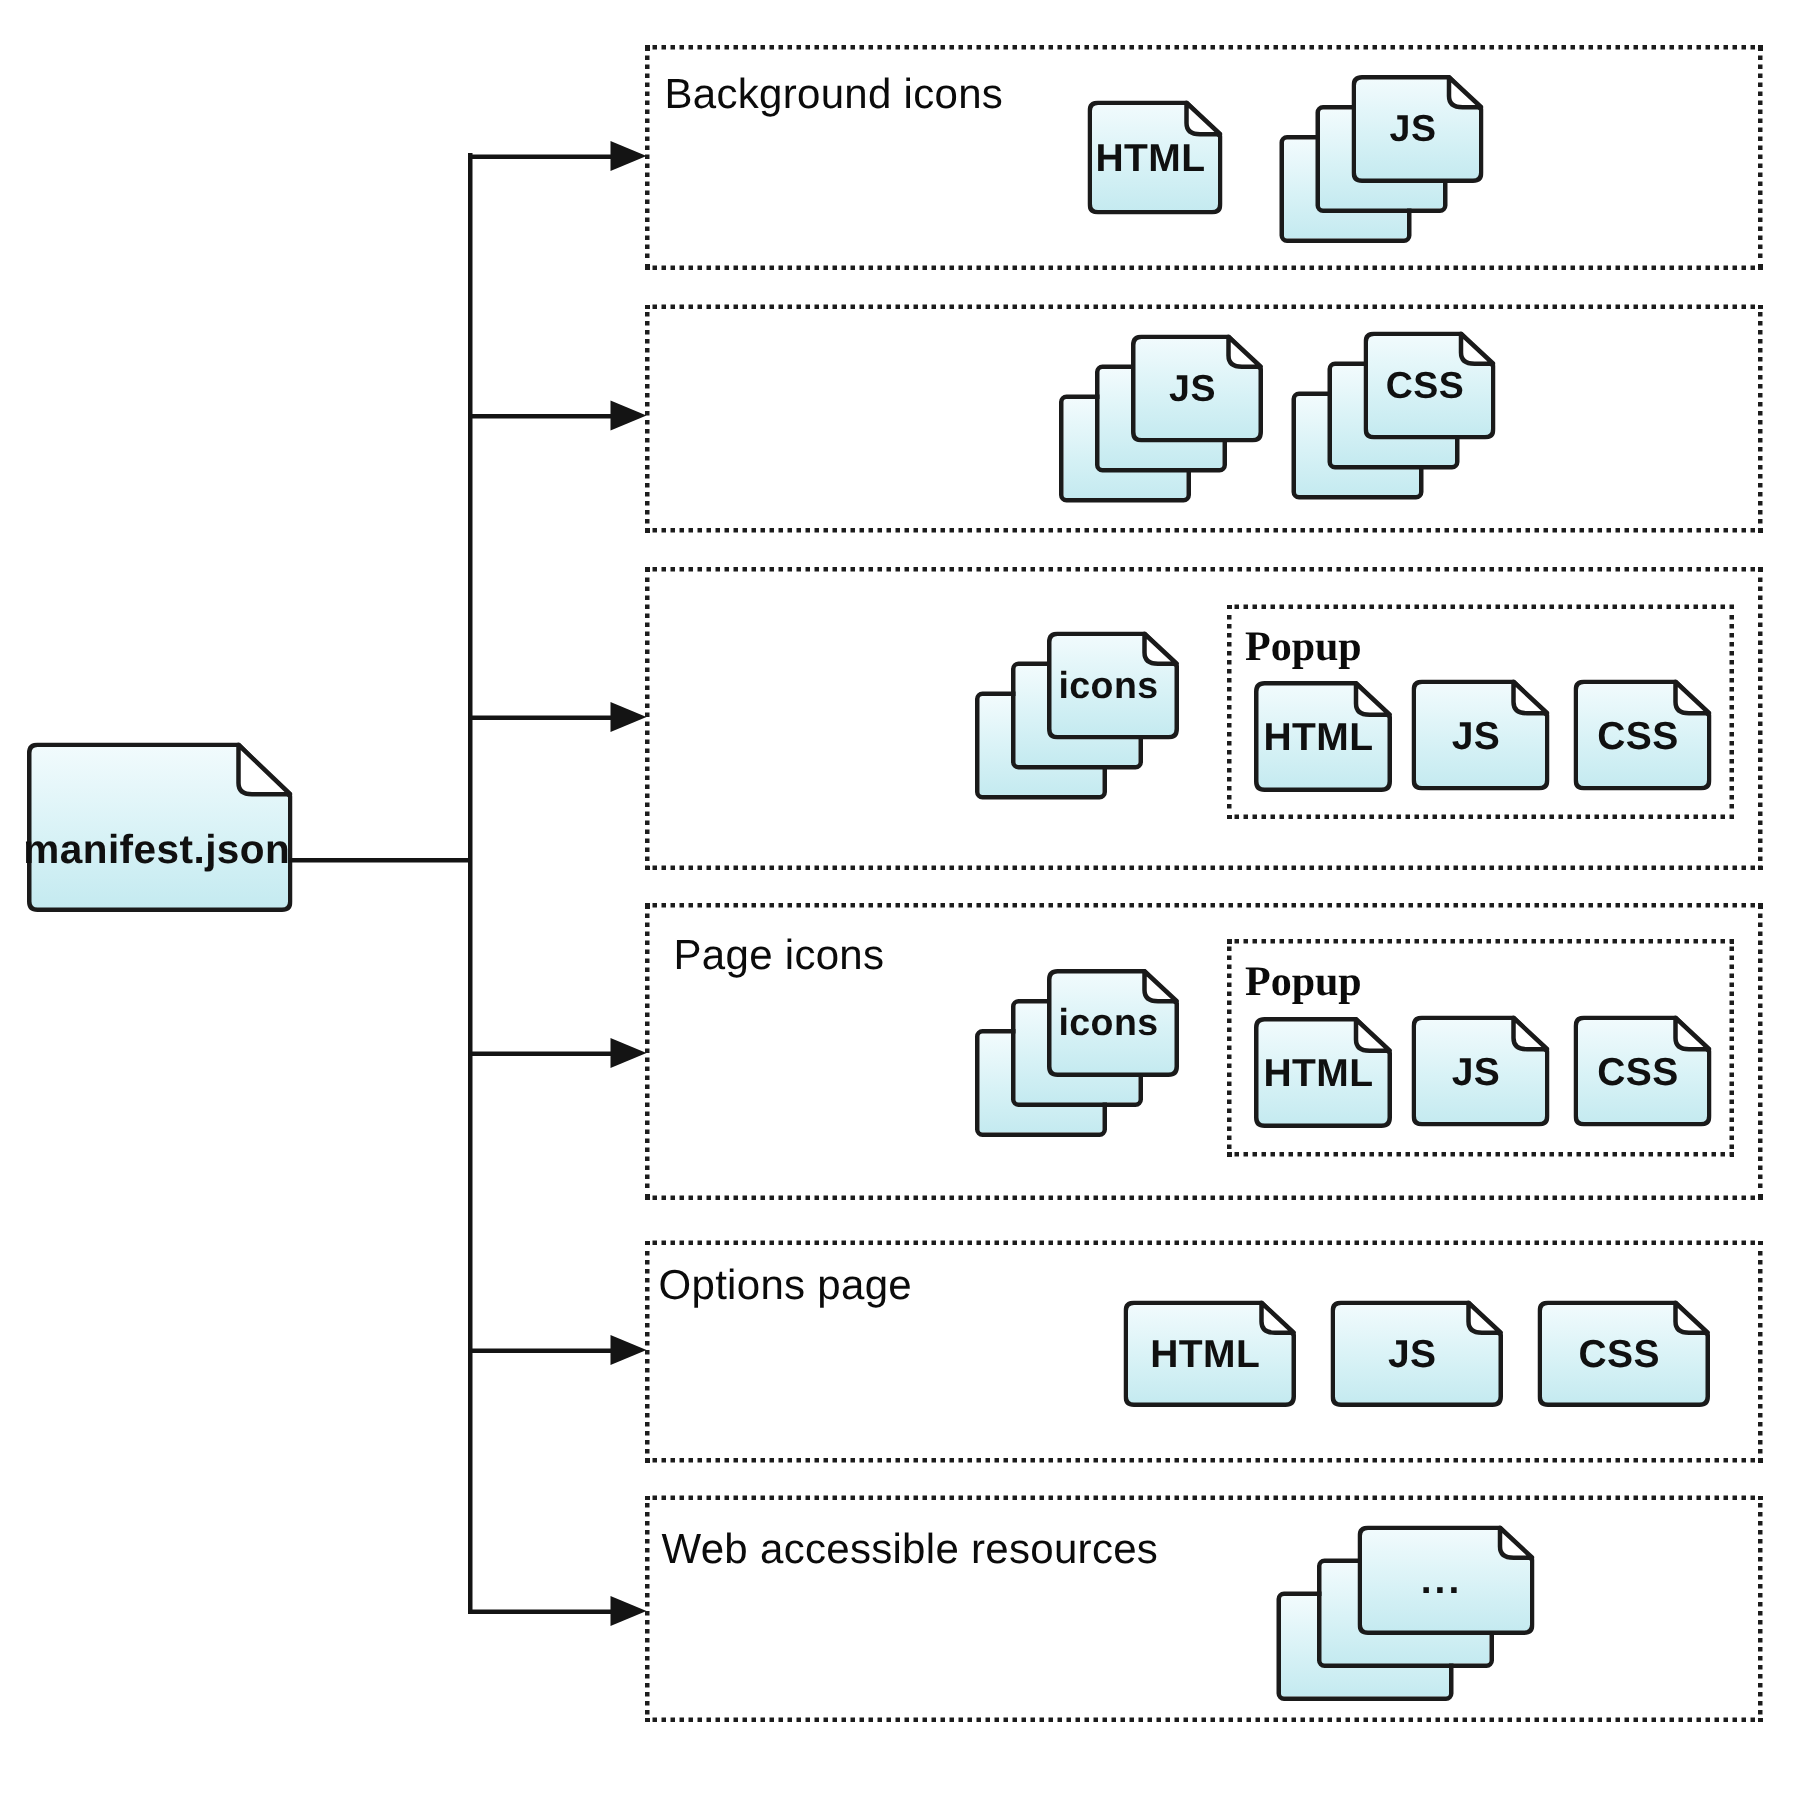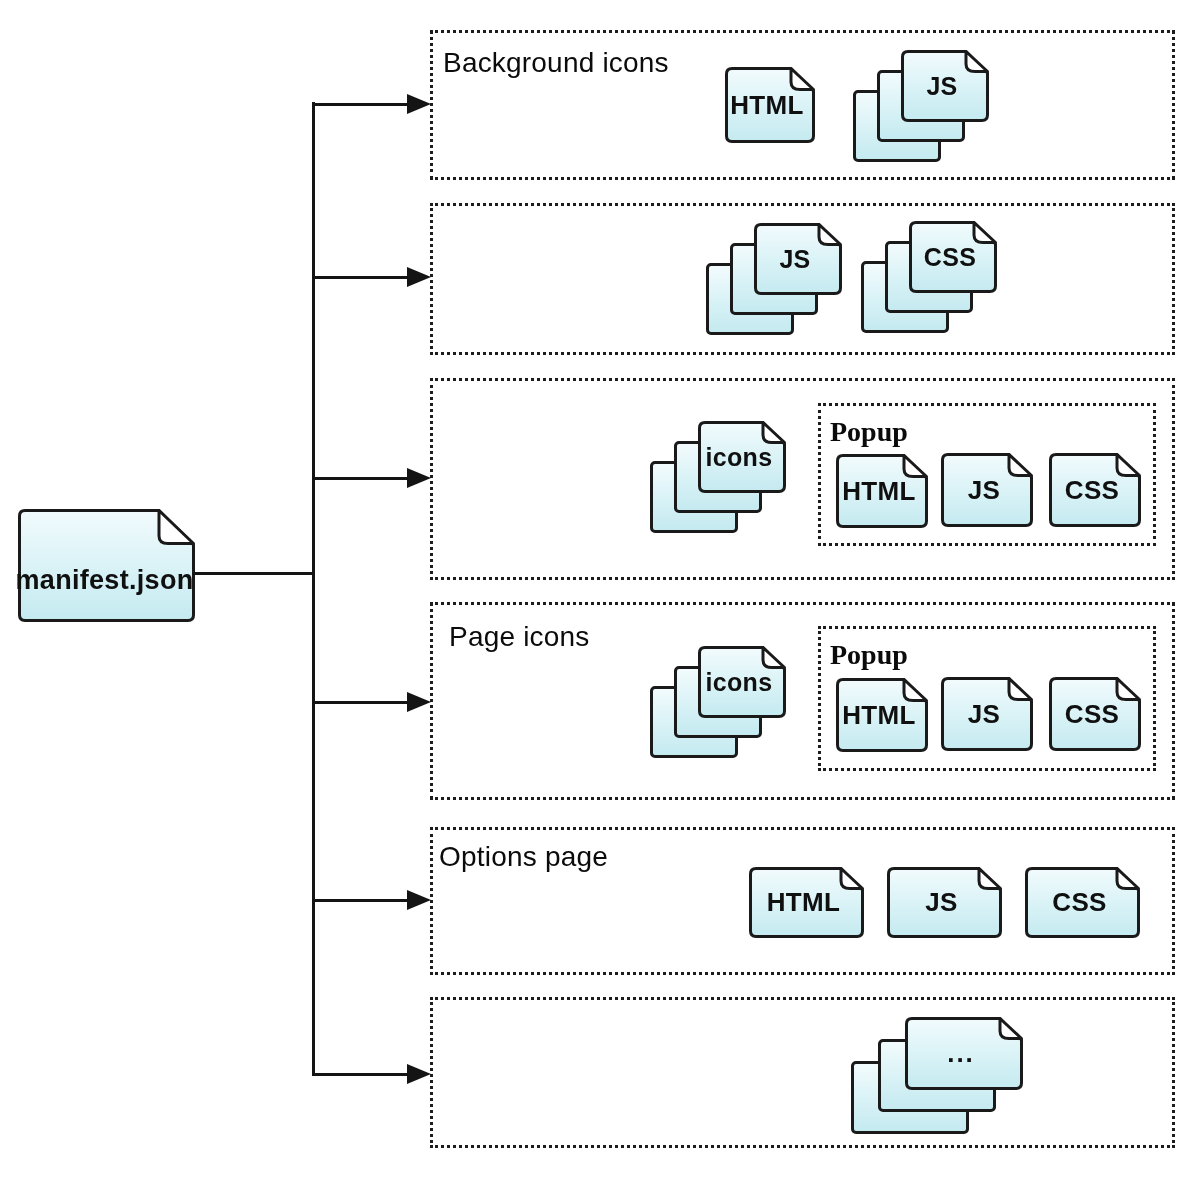--- a/index.html
+++ b/index.html
@@ -59,7 +59,7 @@
 
 <div class="canvas">
 
-  <div class="doc manifest" style="left:18px;top:509px;width:177px;height:142px">
+  <div class="doc manifest" style="left:18px;top:495px;width:177px;height:142px">
       <svg width="177" height="113" viewBox="0 0 177 113">
         <path d="M 7 1.5 H 141 L 175.5 36 V 106 Q 175.5 111.5 170 111.5 H 7 Q 1.5 111.5 1.5 106 V 7 Q 1.5 1.5 7 1.5 Z" fill="url(#docGrad)" stroke="#1a1a1a" stroke-width="3" stroke-linejoin="round"></path>
         <path d="M 141 1.5 V 27 Q 141 34.5 150 34.5 H 175.5 Z" fill="#ffffff" stroke="#1a1a1a" stroke-width="3" stroke-linejoin="round"></path>

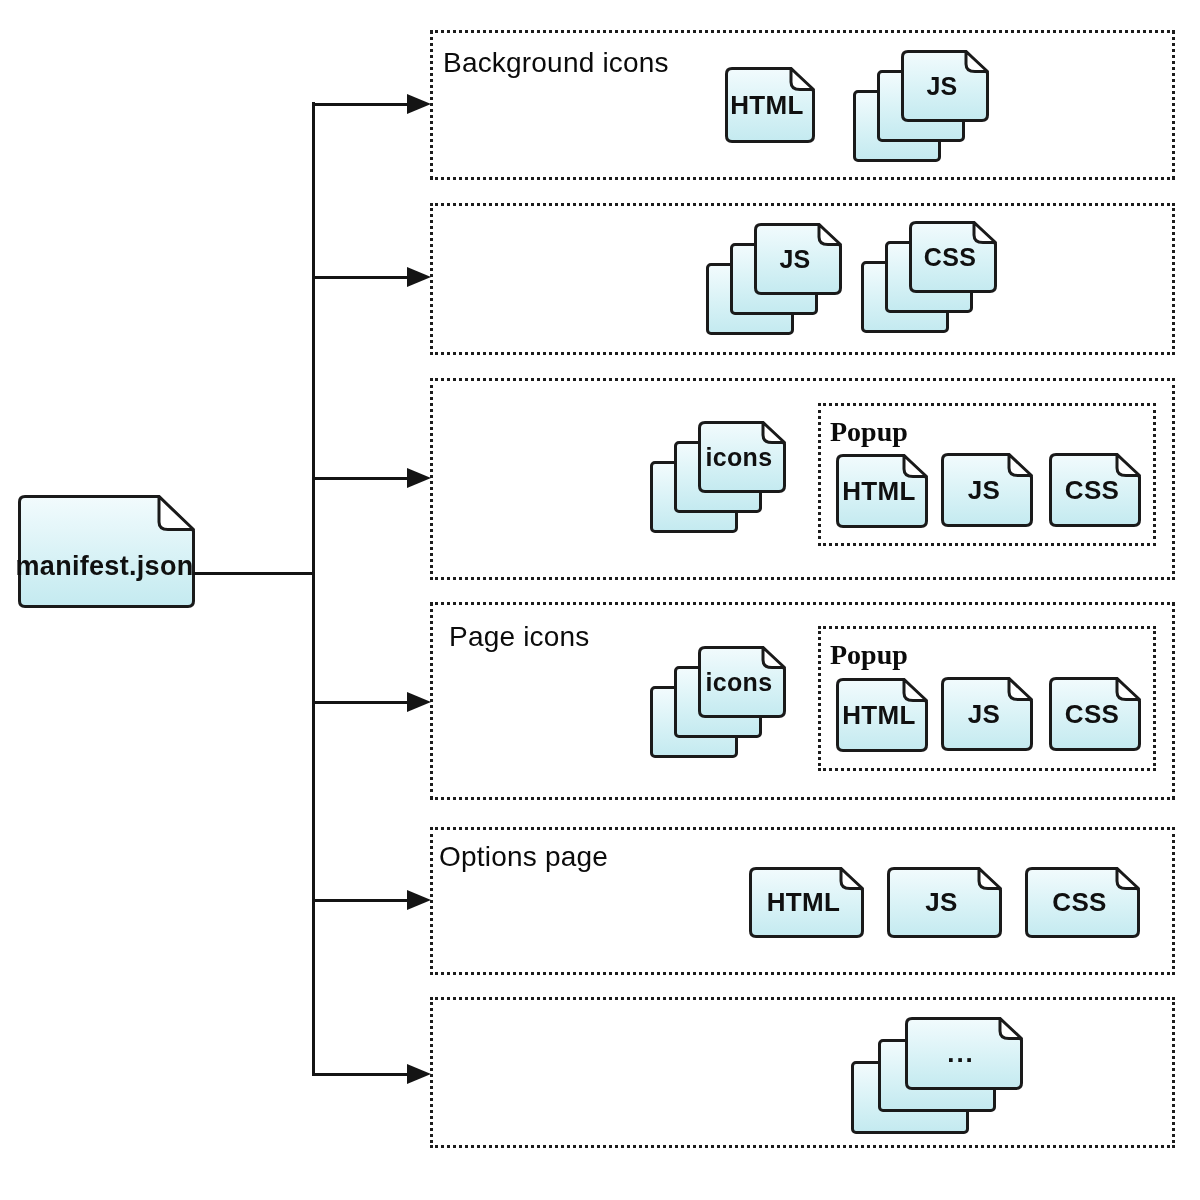--- a/index.html
+++ b/index.html
@@ -238,6 +238,7 @@
   </div>
 
   <div class="section" style="left:430px;top:997px;width:745px;height:151px">
+    <div class="section-title" style="left:8px;top:17px">Web accessible resources</div>
     <div class="stack-wide" style="left:418px;top:17px">
       <div class="sheet s3"></div>
       <div class="sheet s2"></div>

